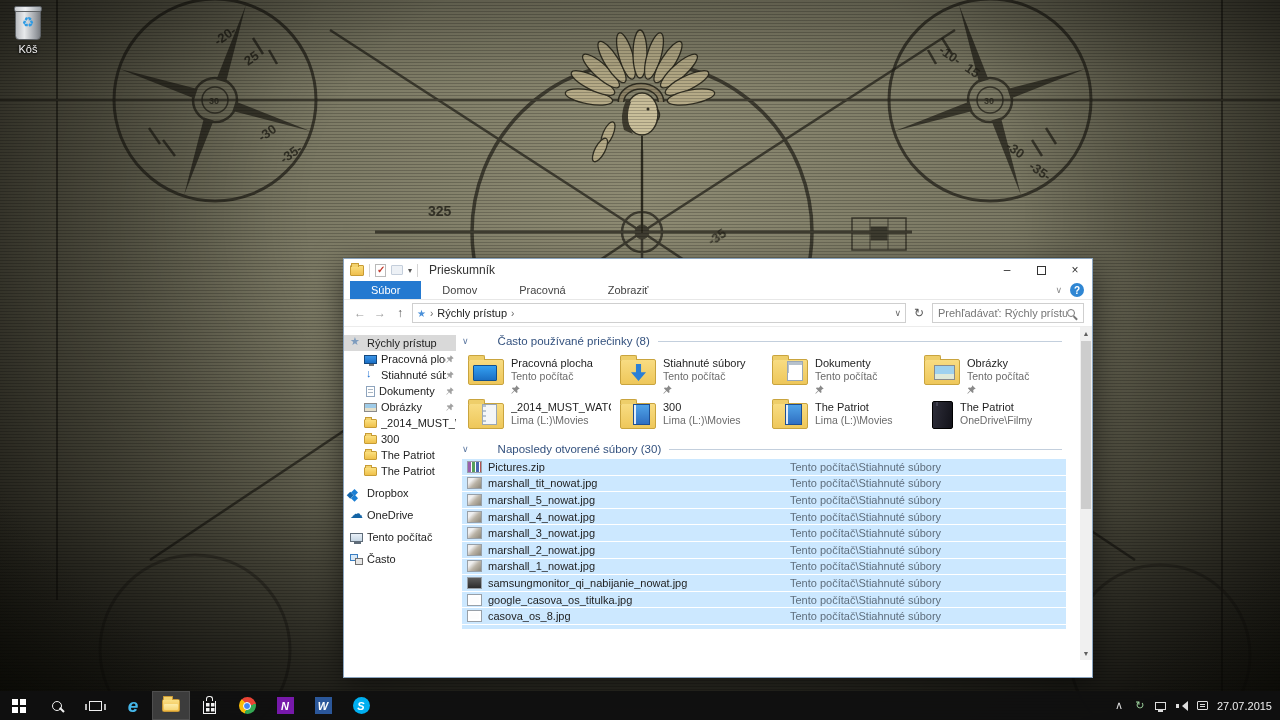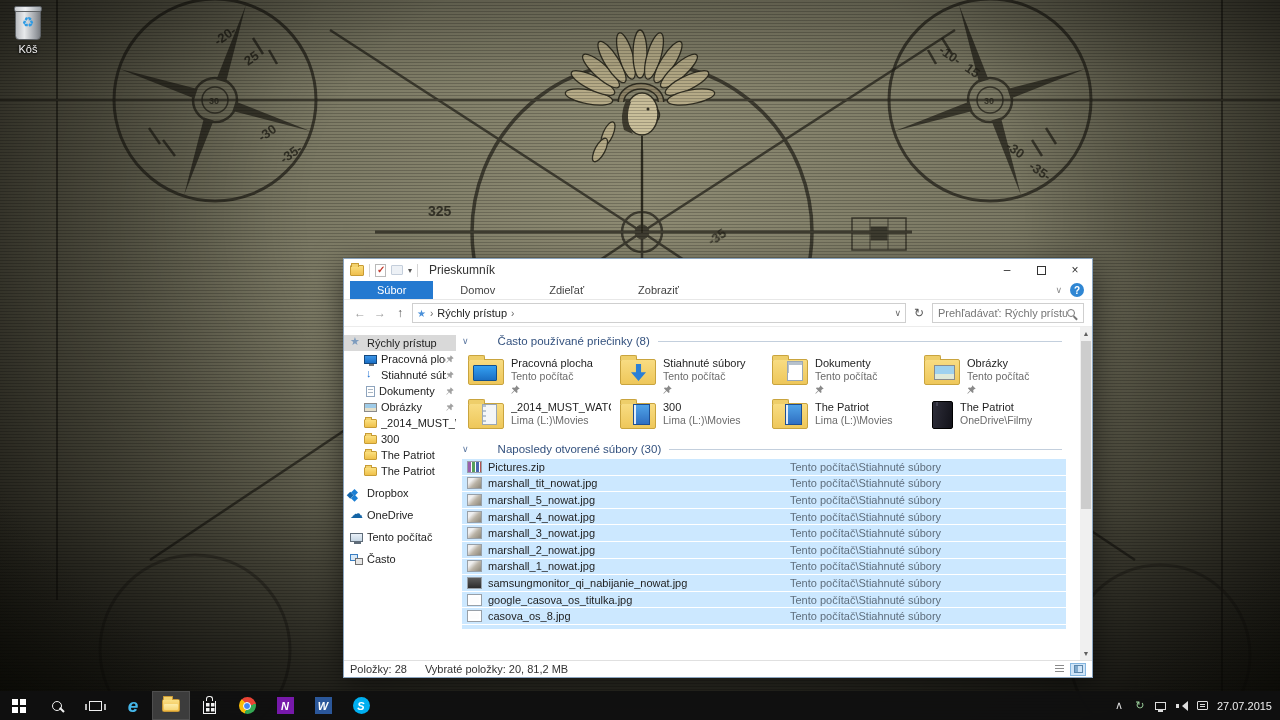--- a/index.html
+++ b/index.html
@@ -35,7 +35,7 @@
   .q-max{width:9px;height:9px;border:1px solid #333;}
   
   .rtabs{height:19px;display:flex;align-items:flex-end;padding-left:6px;border-bottom:1px solid #e8e8e8;position:relative;}
-  .rtab{padding:3px 27px;color:#444;font-size:11px;cursor:default;}
+  .rtab{padding:3px 21px;color:#444;font-size:11px;cursor:default;}
   .rtab.active{background:#2479d0;color:#fff;}
   .r-right{position:absolute;right:8px;bottom:2px;display:flex;align-items:center;gap:8px;}
   .r-collapse{color:#888;font-size:9px;}

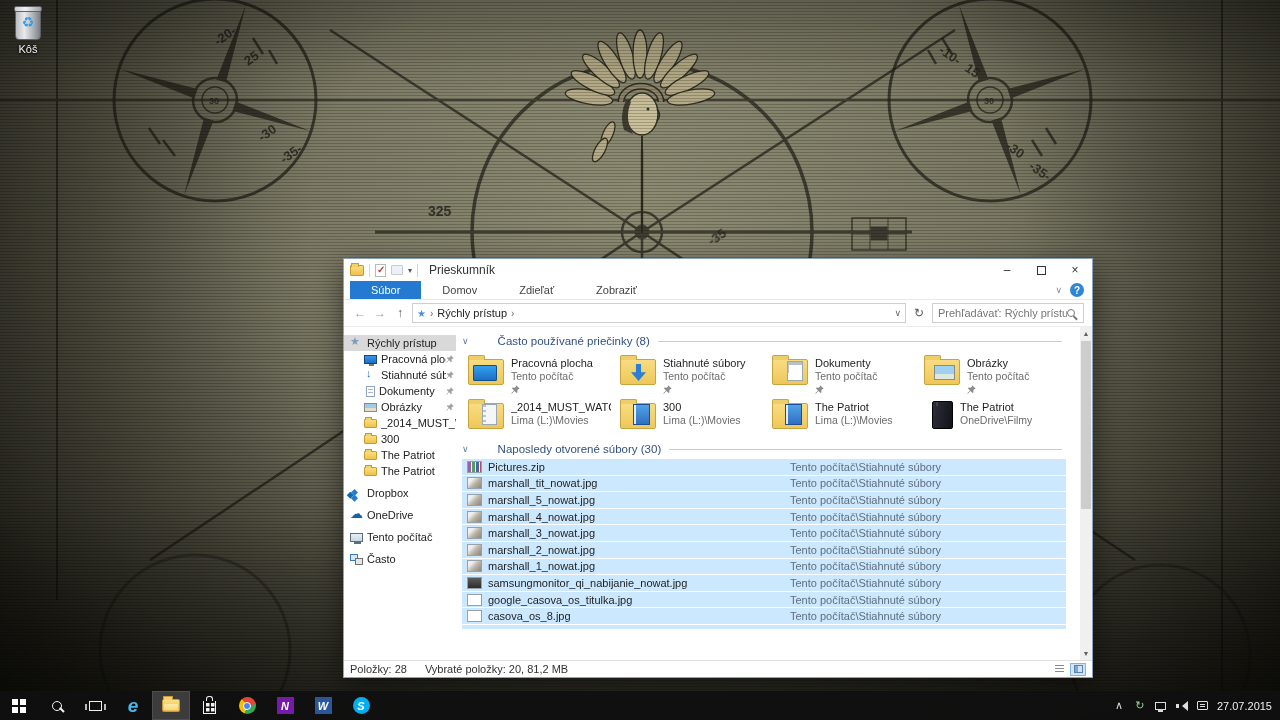--- a/index.html
+++ b/index.html
@@ -305,7 +305,7 @@
     <div class="rtabs">
       <span class="rtab active">Súbor</span>
         <span class="rtab">Domov</span>
-        <span class="rtab">Zdieľať</span>
+        <span class="rtab">Pracovná</span>
         <span class="rtab">Zobraziť</span>
         <div class="r-right">
         <span class="r-collapse">∨</span>

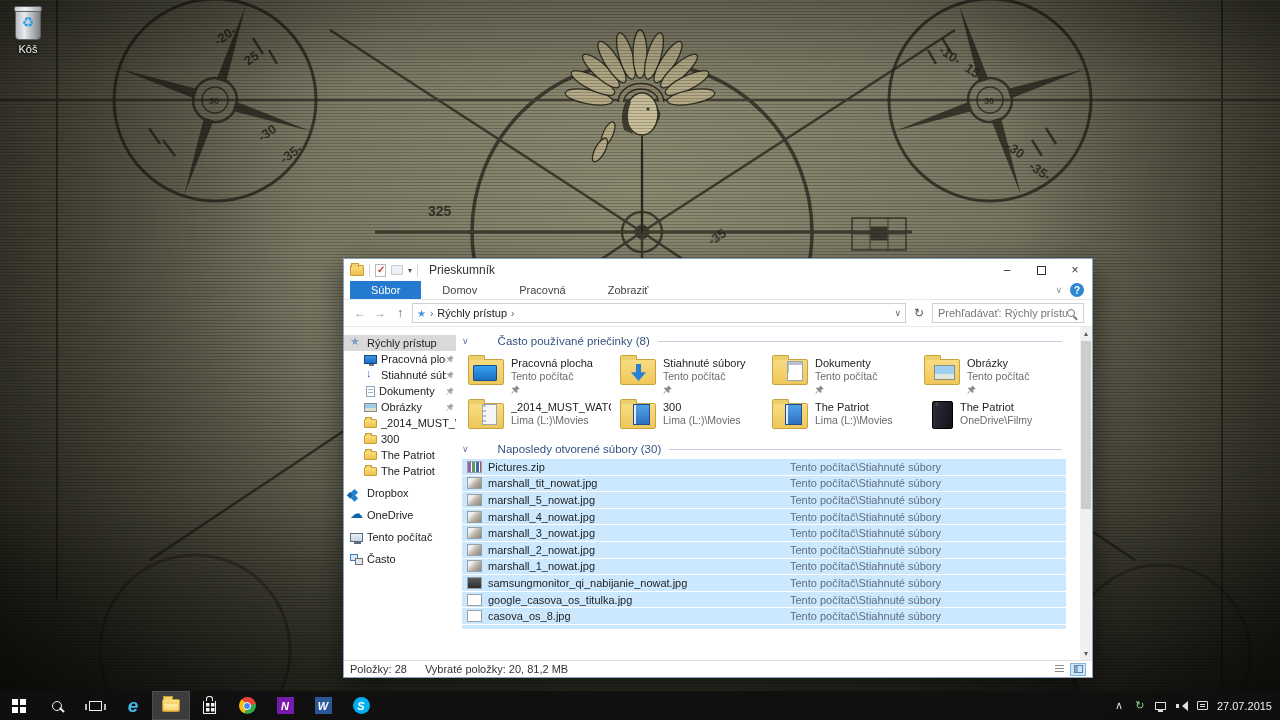--- a/index.html
+++ b/index.html
@@ -553,18 +553,6 @@
       </div>
     </div>
 
-    <div class="sbar">
-      <span class="sp">Položky: 28</span>
-      <span class="sp">Vybraté položky: 20, 81,2 MB</span>
-      <span class="s-views">
-        <span class="sv sv-list">
-            <i></i>
-          </span>
-        <span class="sv sv-det">
-            <i></i>
-          </span>
-      </span>
-    </div>
   </div>
 
   <div class="taskbar">

